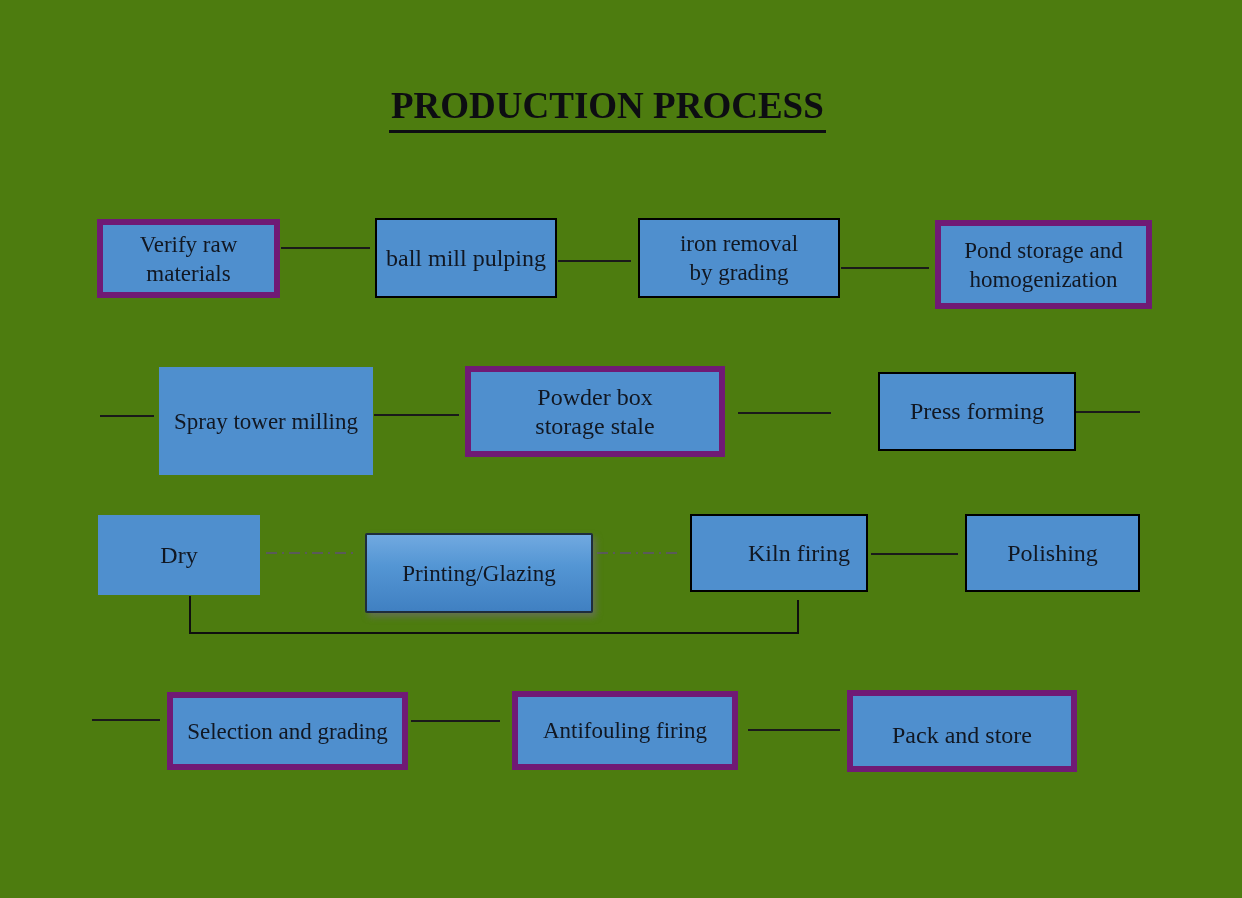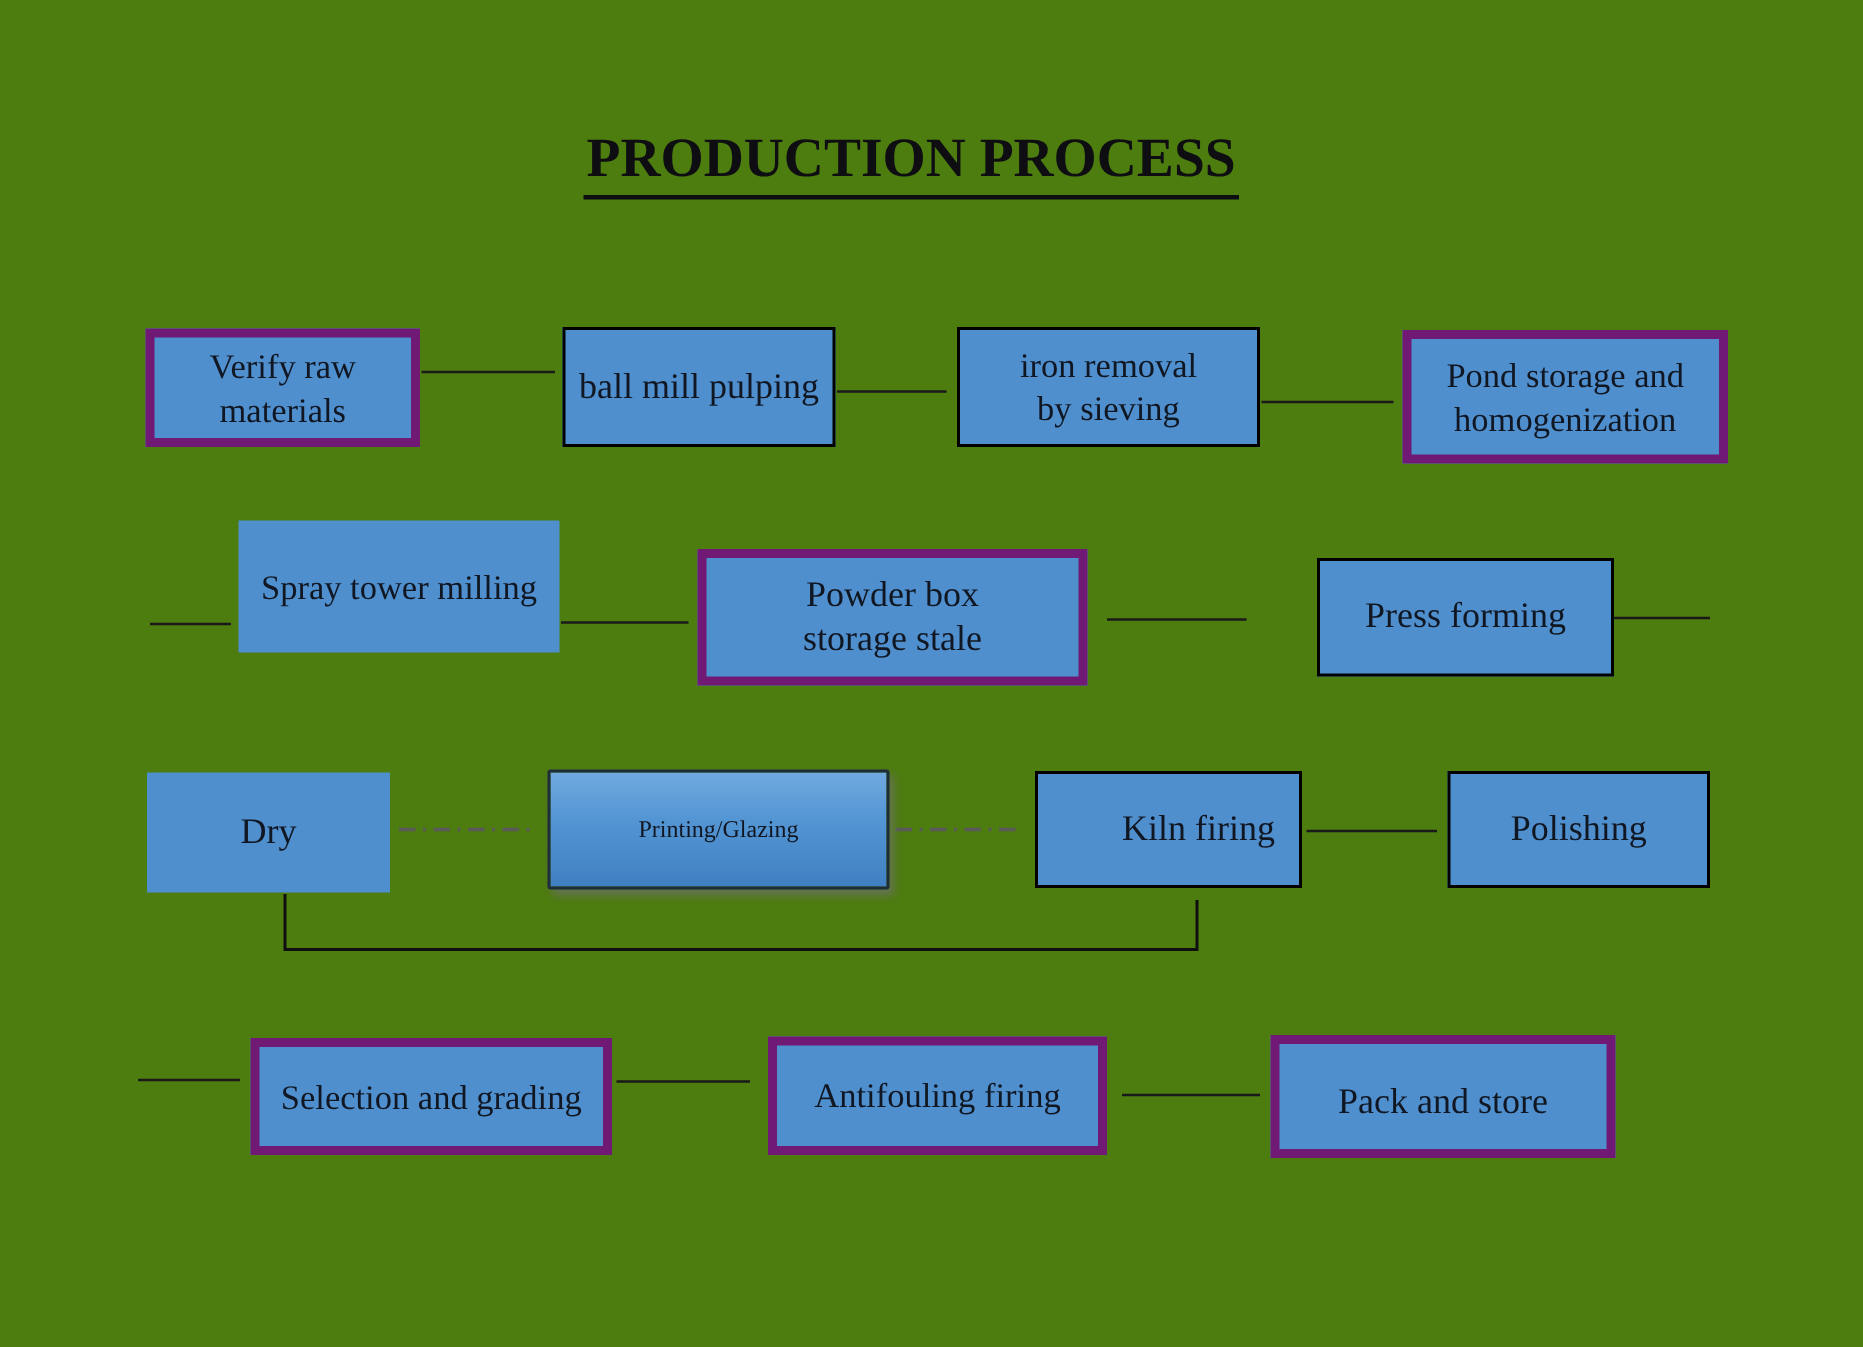--- a/index.html
+++ b/index.html
@@ -94,7 +94,7 @@
   </div>
   <div class="node b2" style="left:638px;top:218px;width:202px;height:80px;">
     <span>iron removal
-by sieving</span>
+by grading</span>
   </div>
   <div class="node b3" style="left:935px;top:220px;width:217px;height:89px;">
     <span>Pond storage and

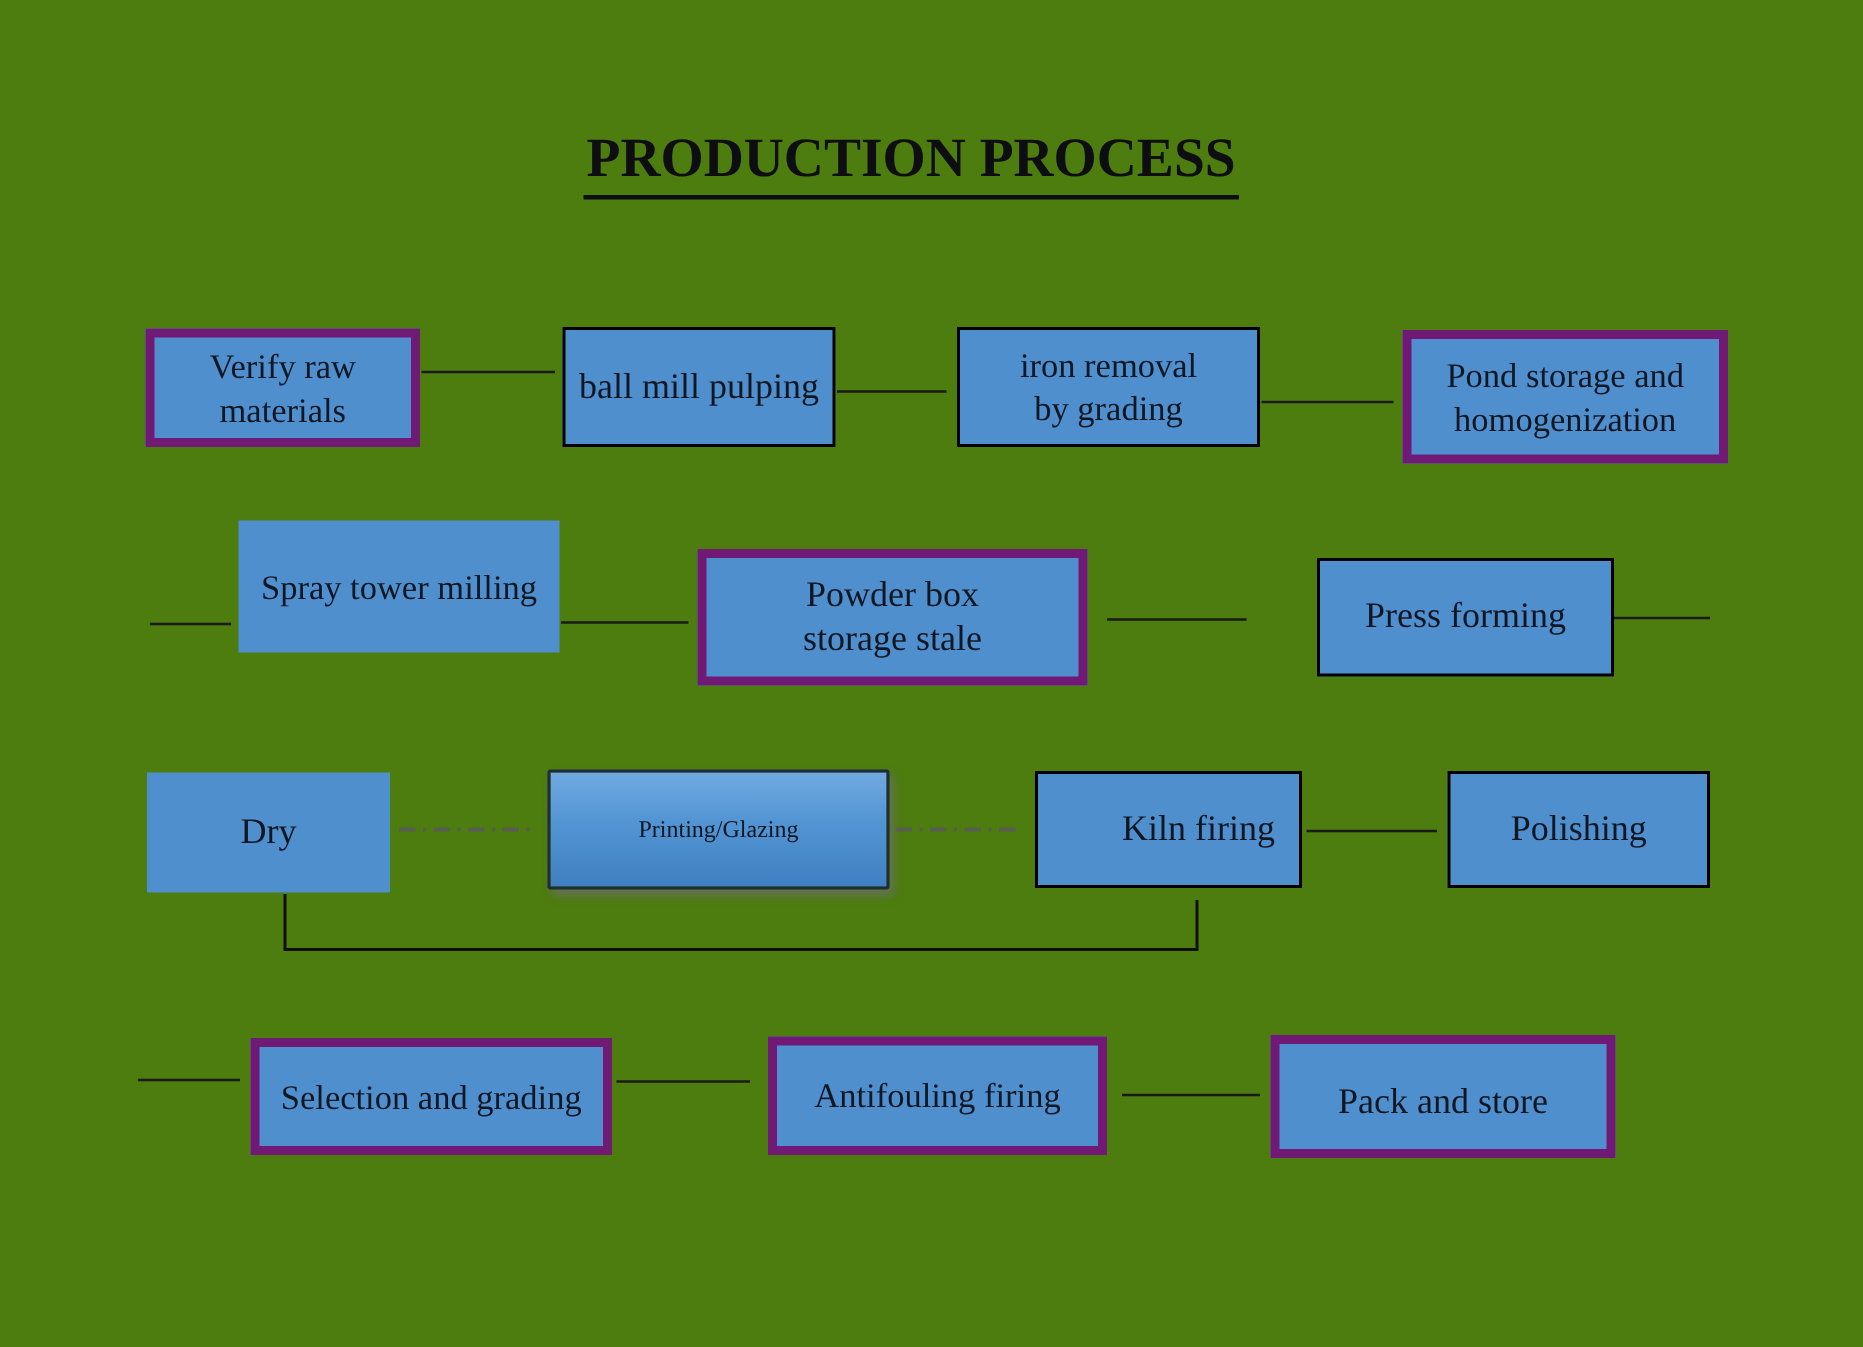--- a/index.html
+++ b/index.html
@@ -101,7 +101,7 @@
 homogenization</span>
   </div>
 
-  <div class="node b0" style="left:159px;top:347px;width:214px;height:88px;">
+  <div class="node b0" style="left:159px;top:367px;width:214px;height:108px;">
     <span>Spray tower milling</span>
   </div>
   <div class="node b3 fs24" style="left:465px;top:366px;width:260px;height:91px;">

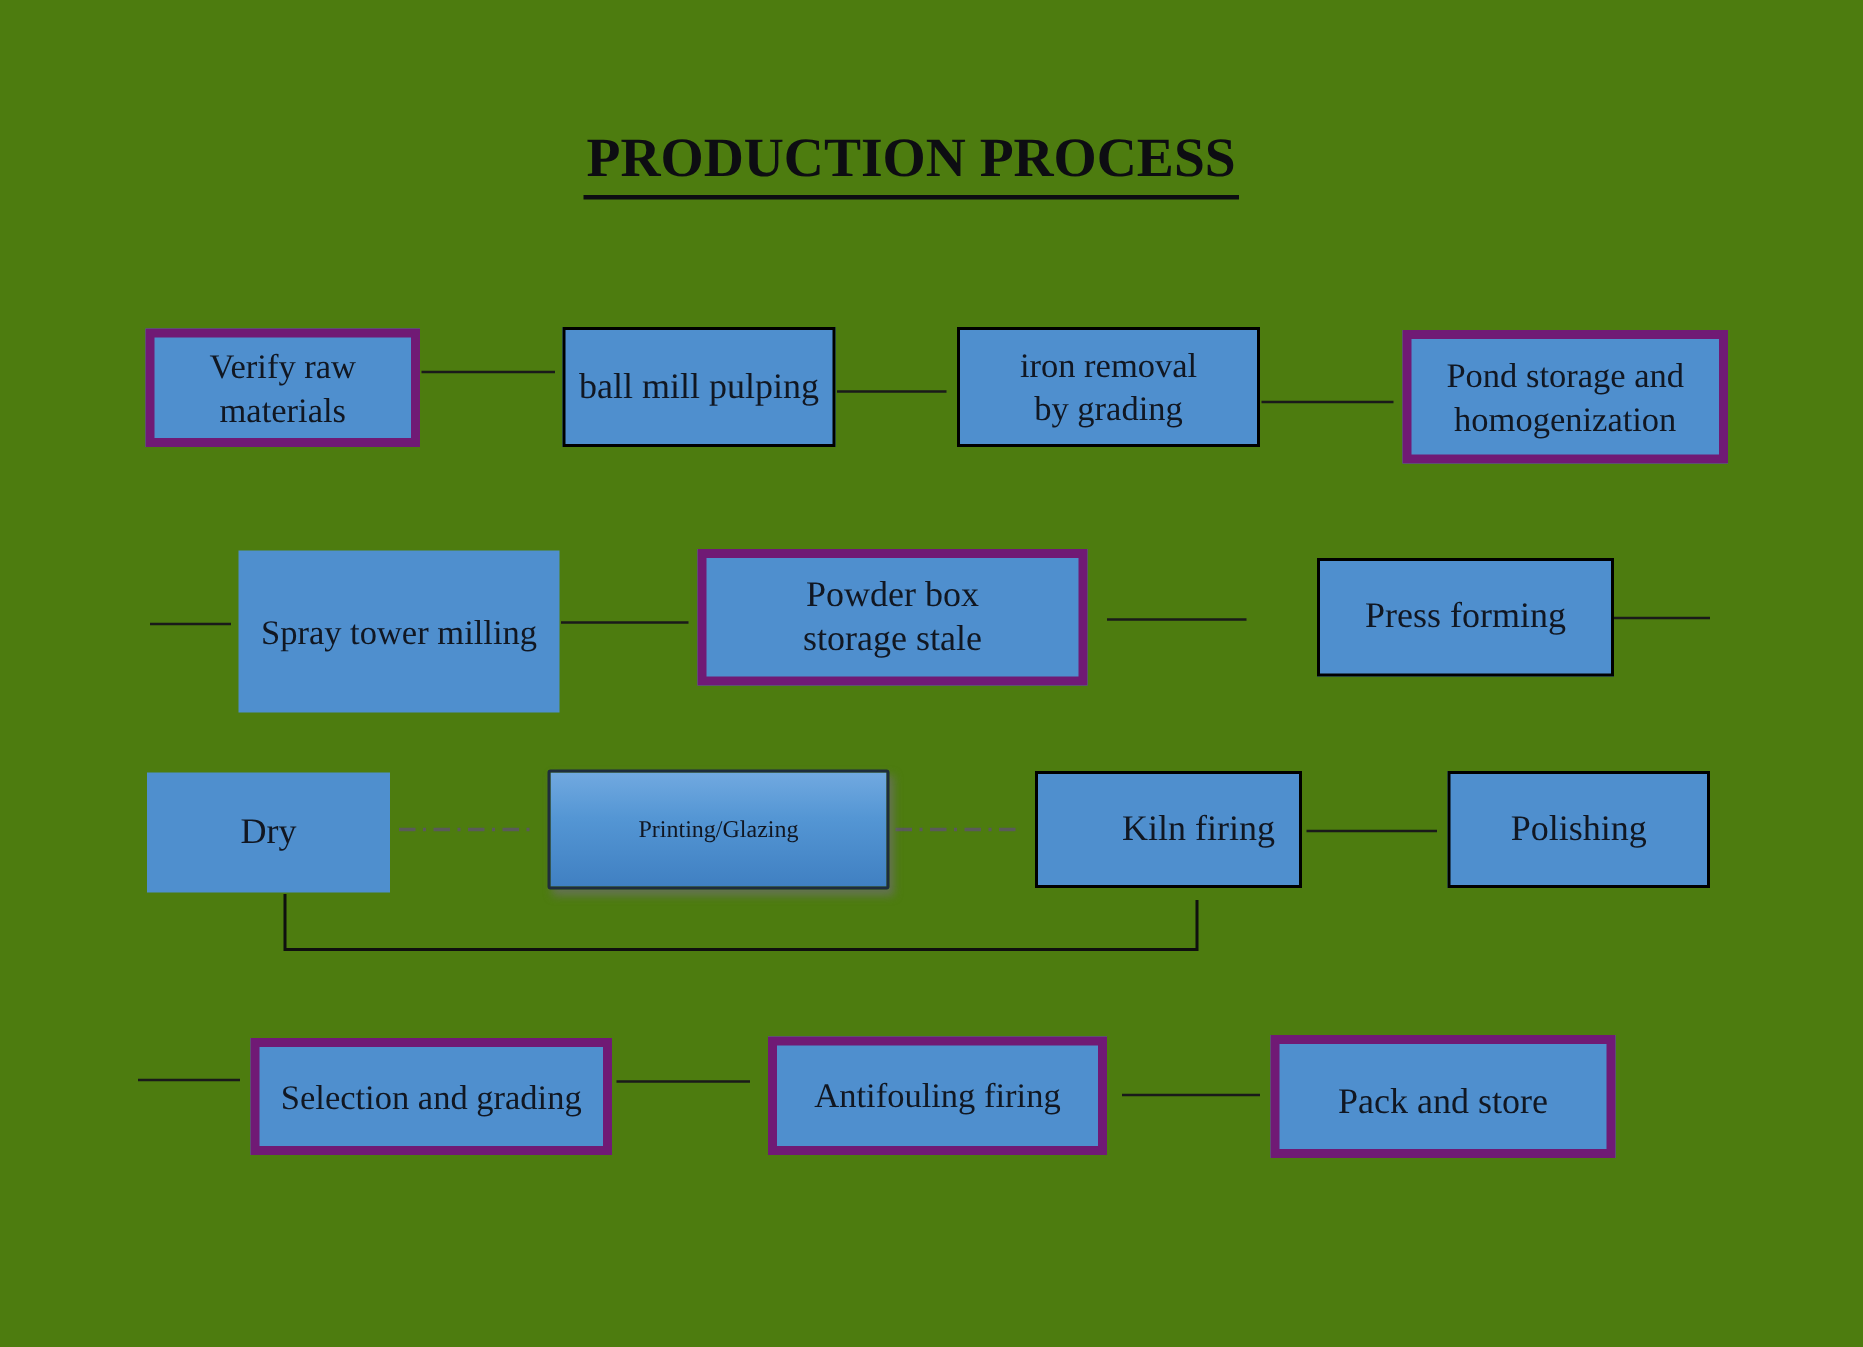--- a/index.html
+++ b/index.html
@@ -43,7 +43,8 @@
     border:2px solid #1e2d3c;
     border-radius:2px;
     box-shadow:3px 4px 6px rgba(110,110,110,0.7);
-    font-size:16px;
+    font-size:23px;
+    margin-top:20px;
   }
   .fs24{font-size:24px;}
   .arrows{position:absolute;left:0;top:0;width:1242px;height:898px;pointer-events:none;}

